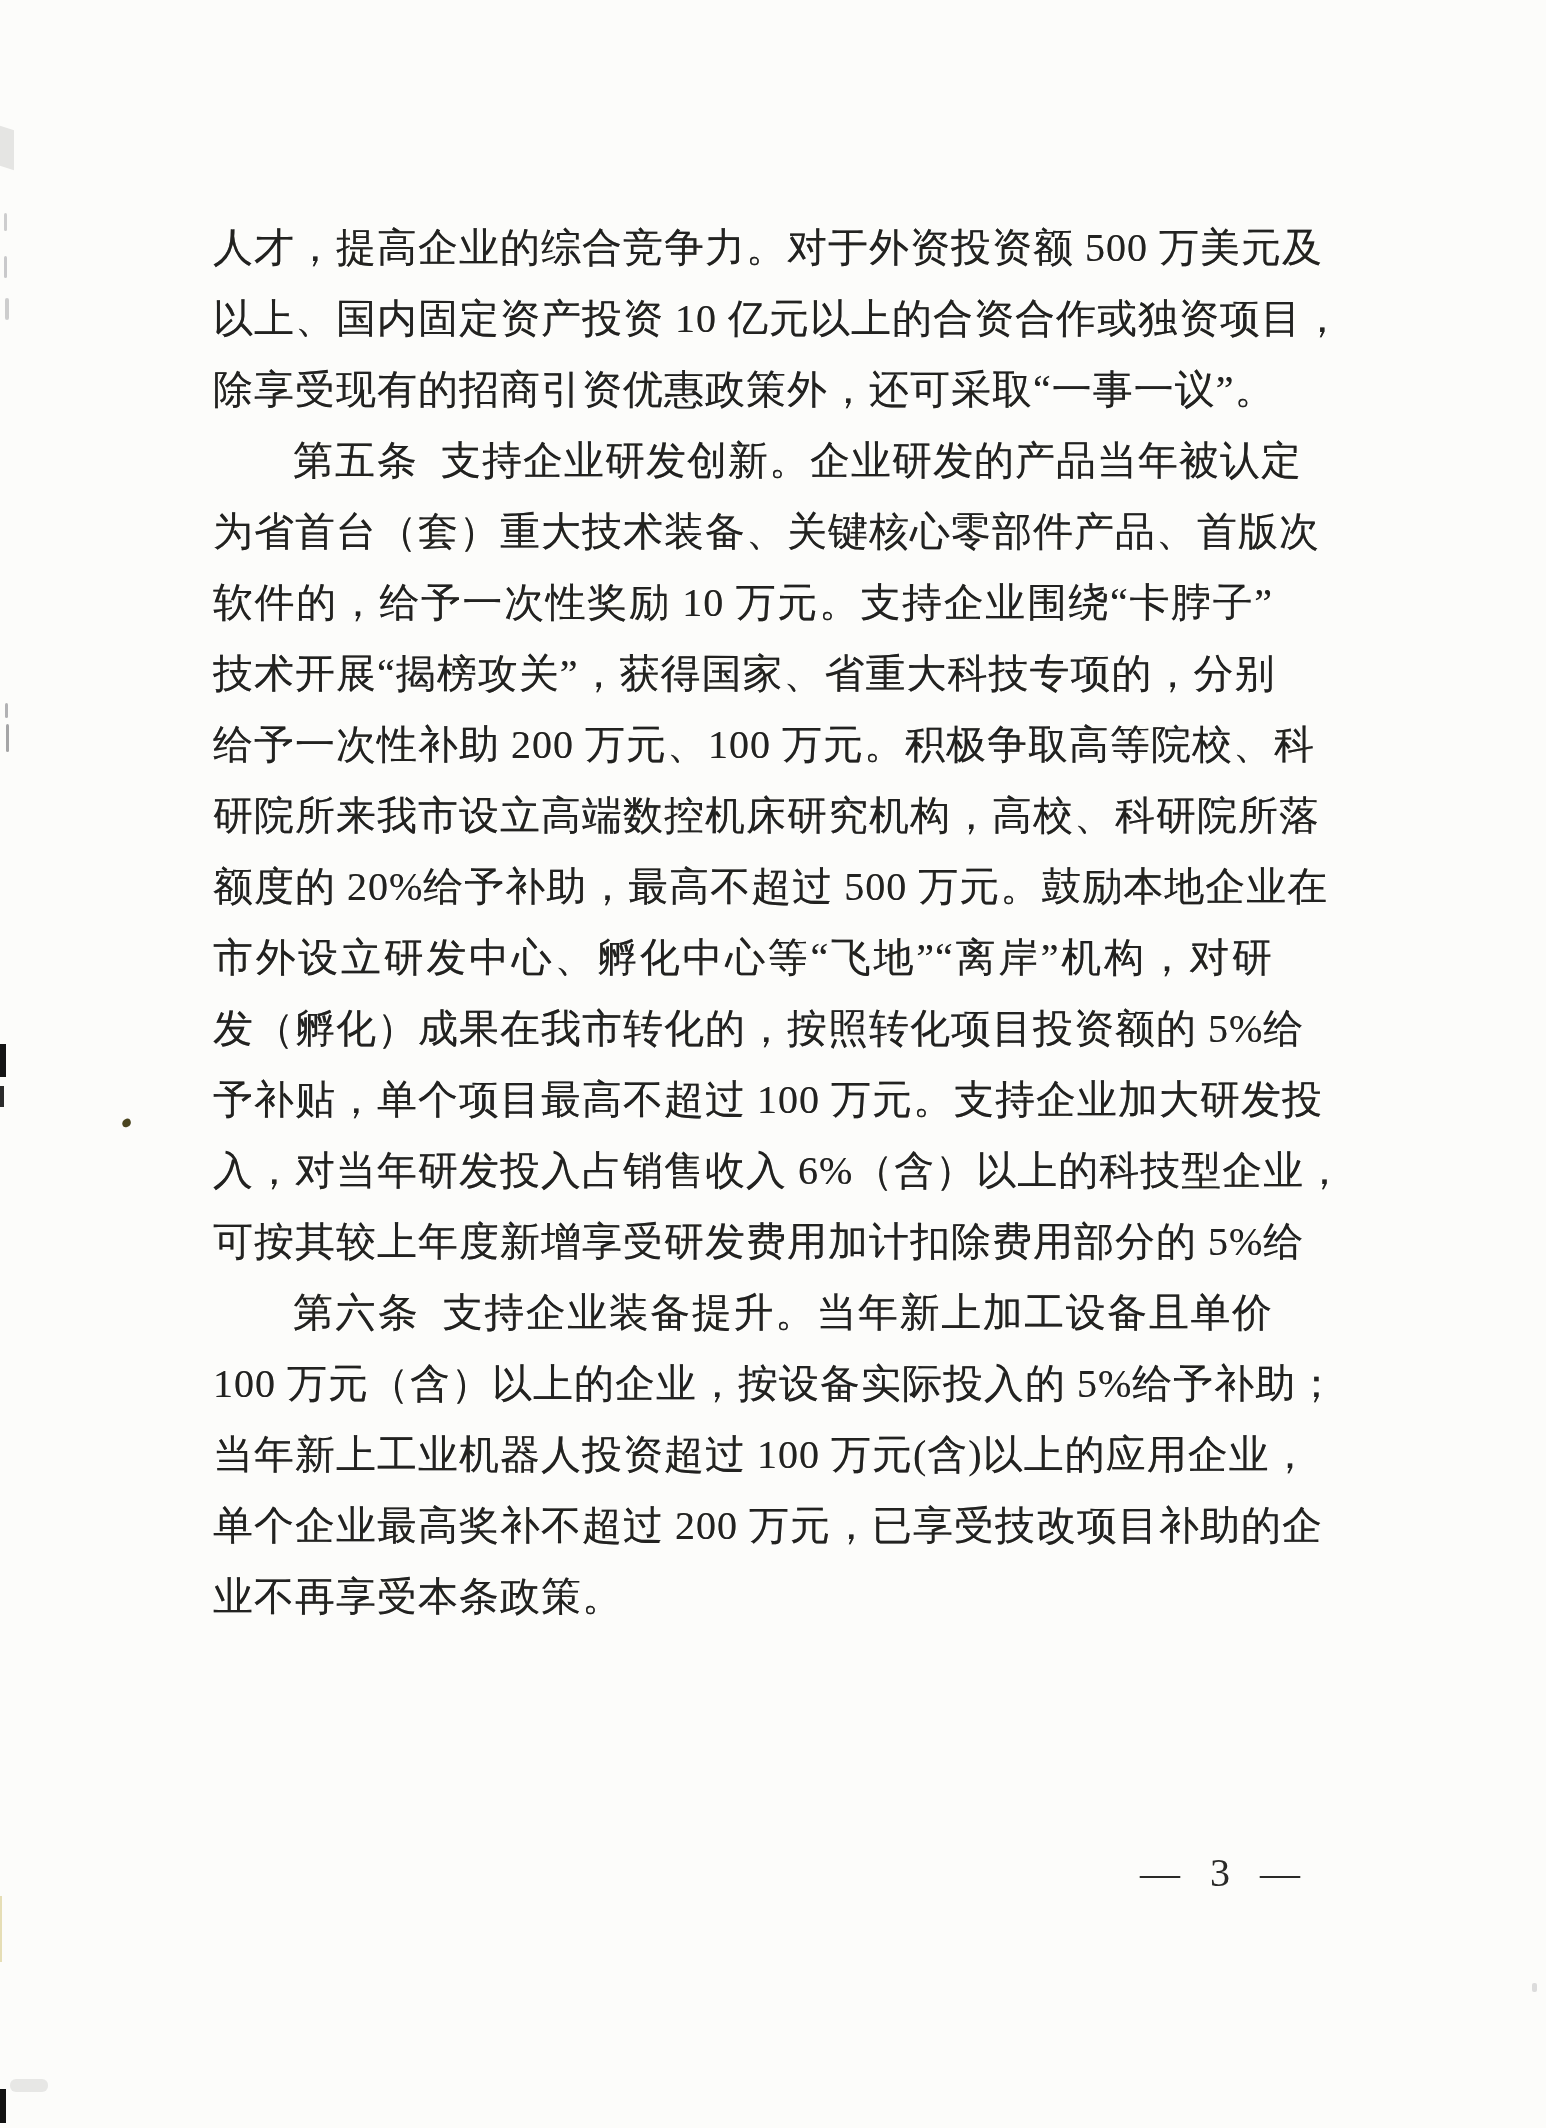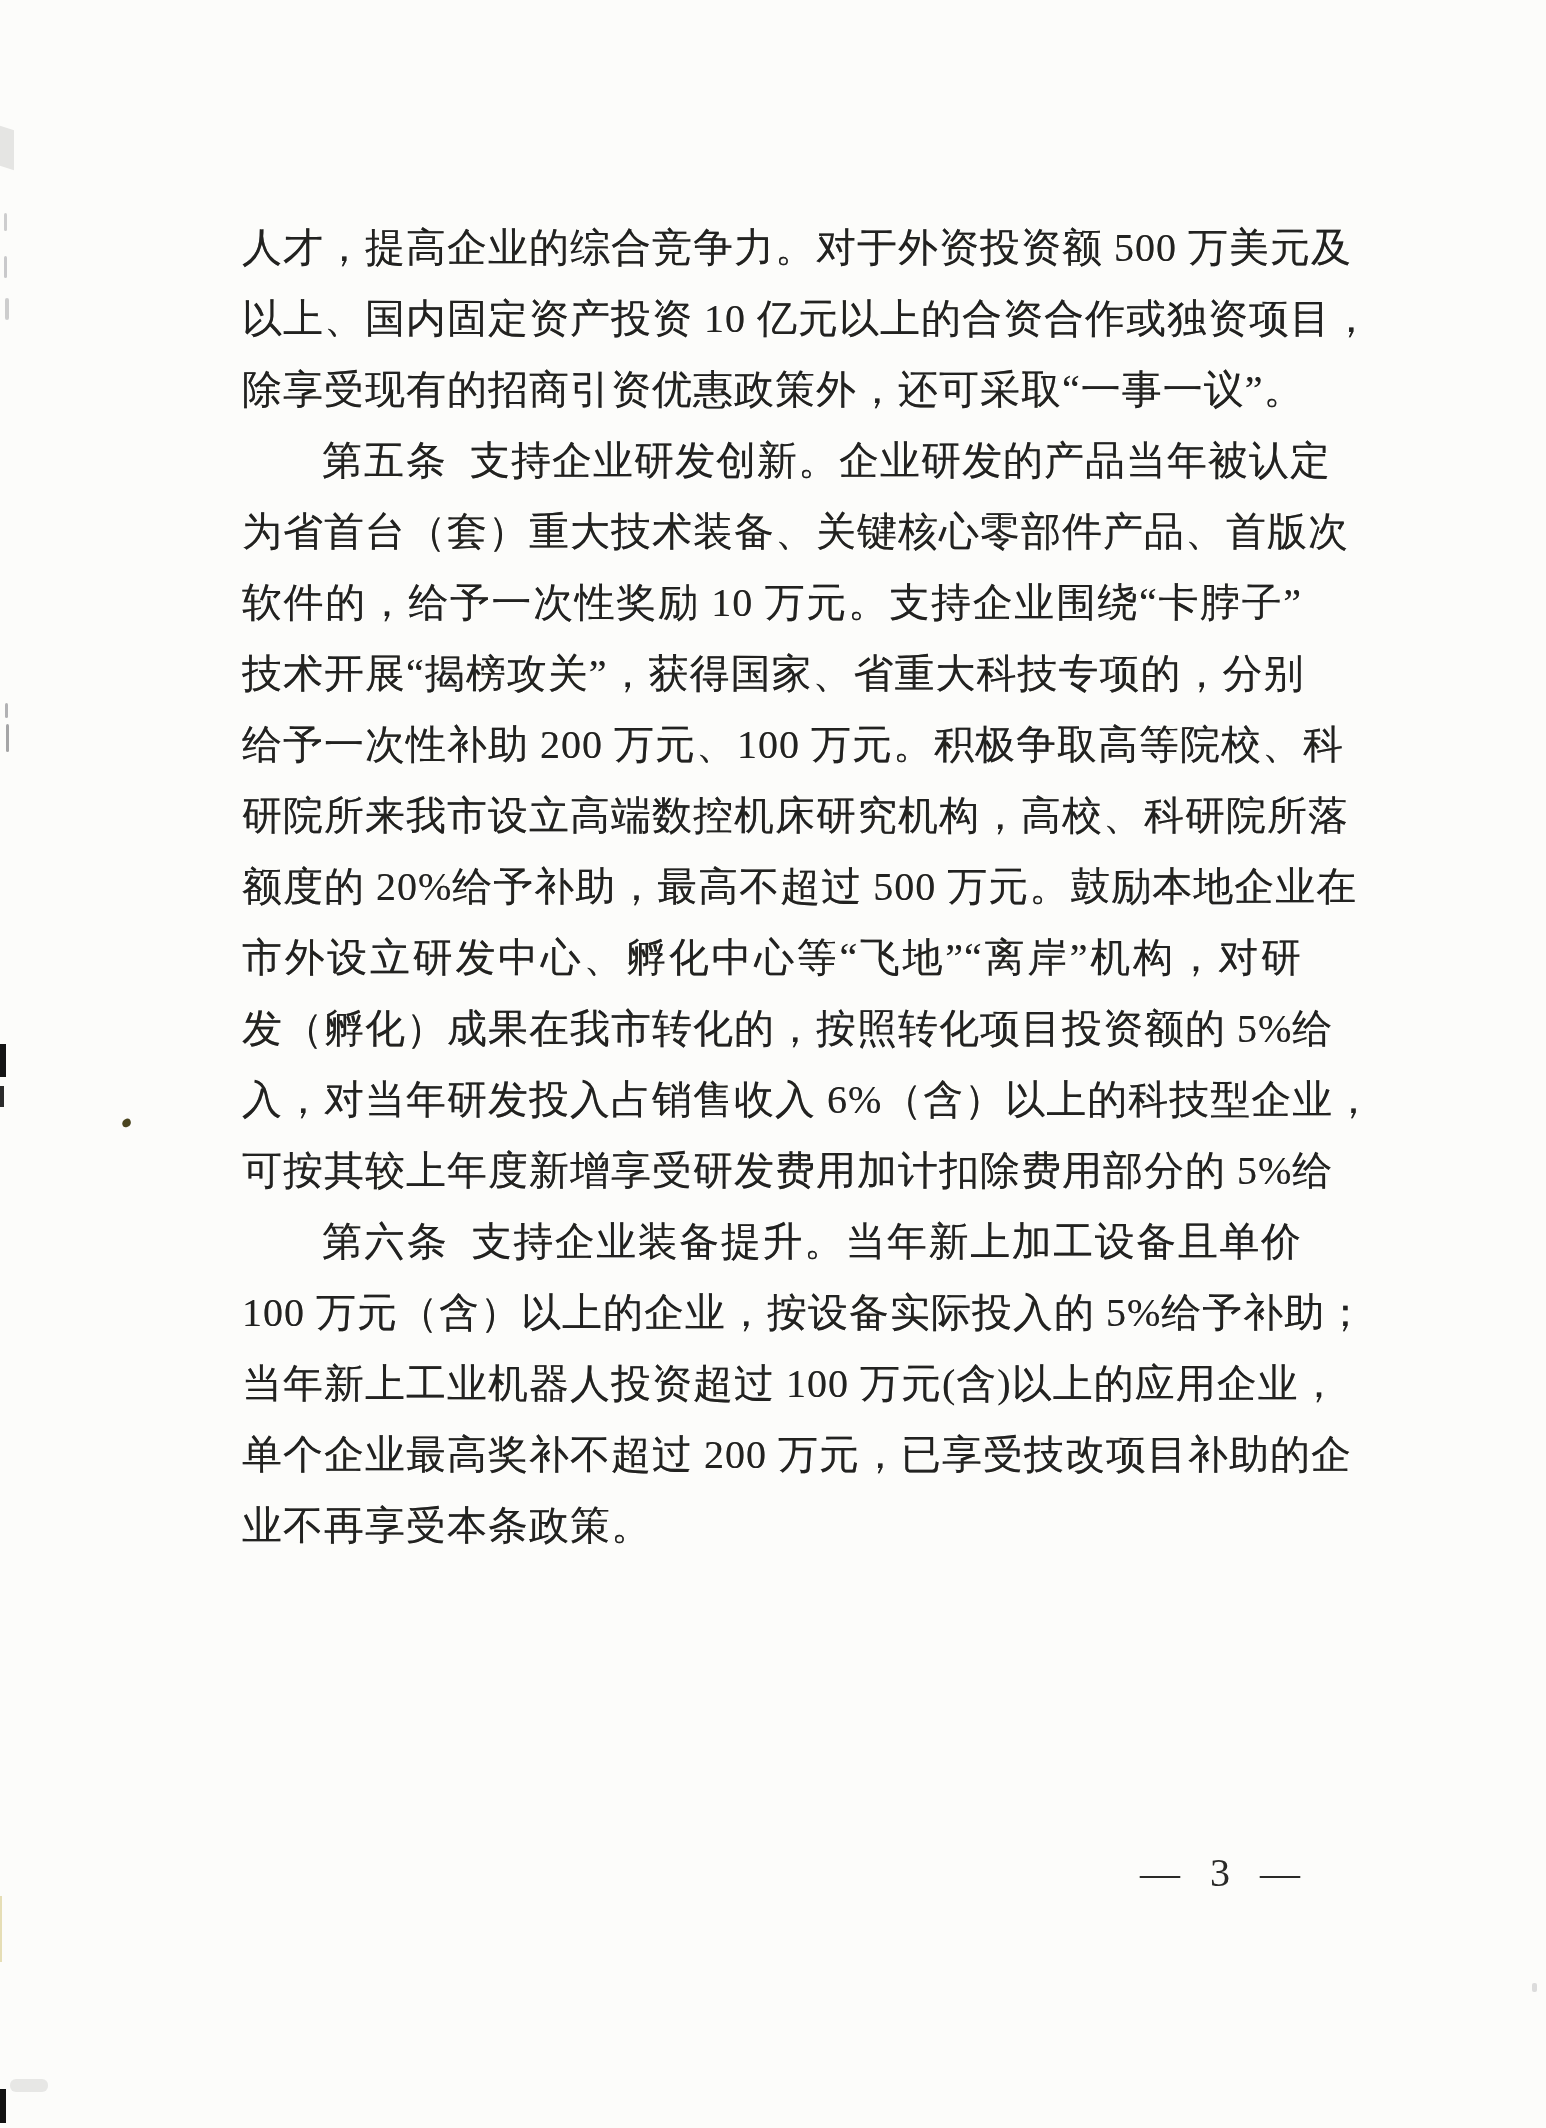--- a/index.html
+++ b/index.html
@@ -19,7 +19,7 @@
   
   .text-block {
     position: absolute;
-    left: 242px;
+    left: 213px;
     top: 212px;
     width: 1060px;
   }

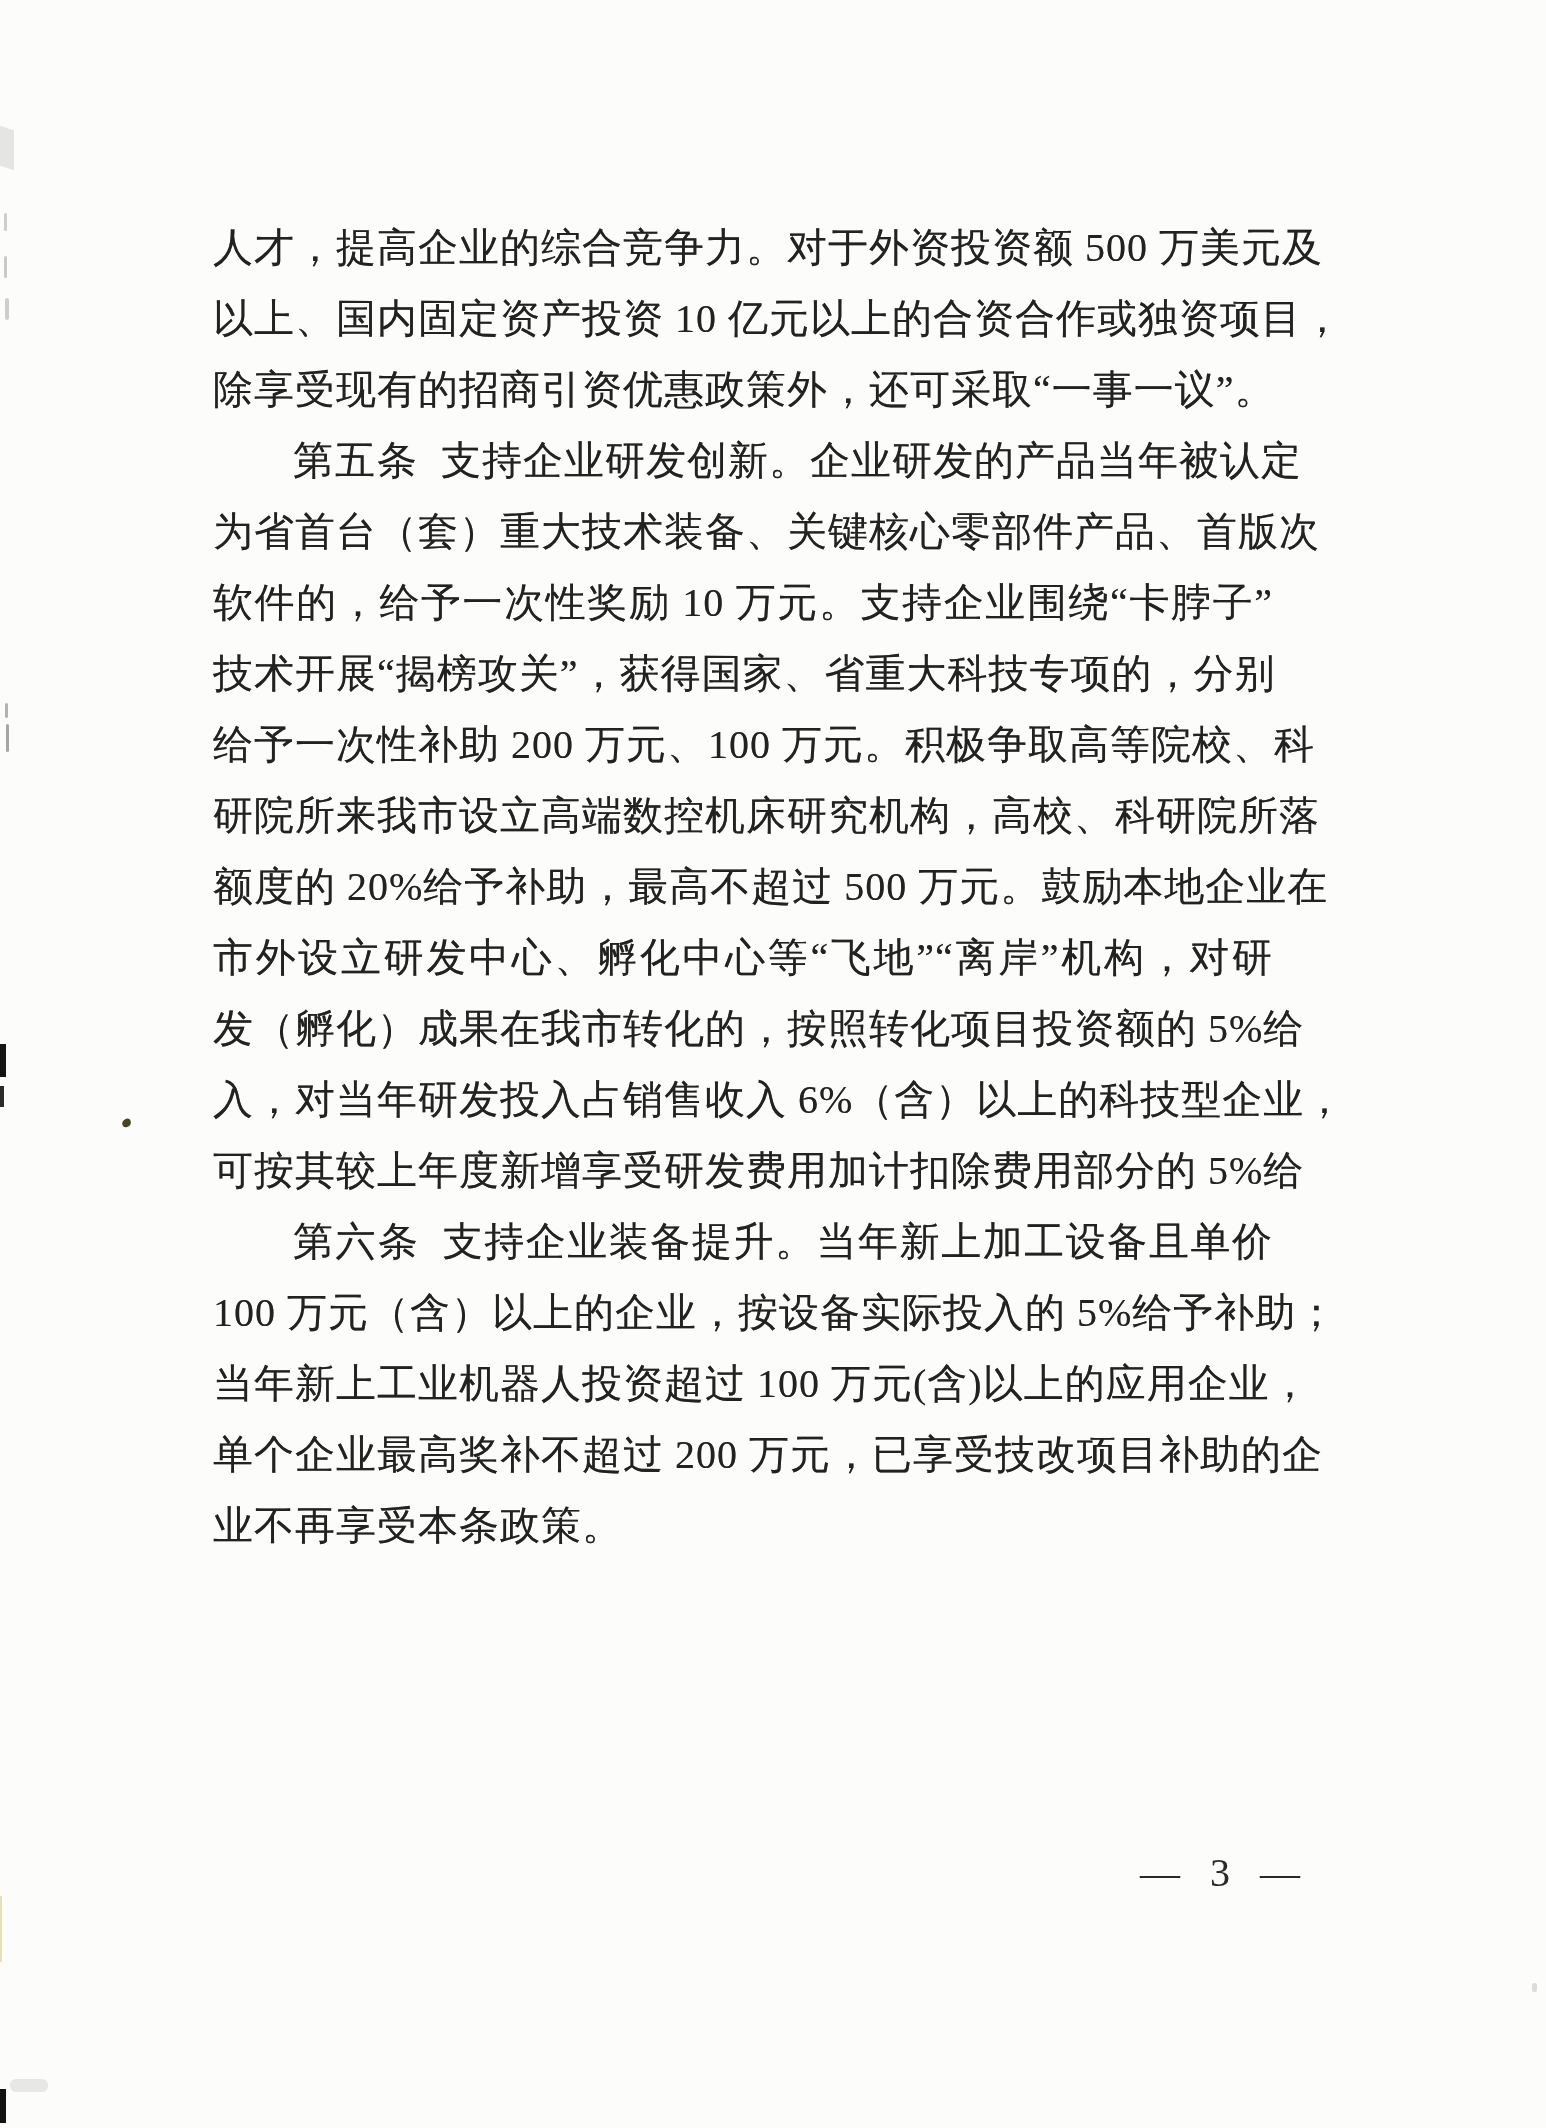--- a/index.html
+++ b/index.html
@@ -110,6 +110,7 @@
       <div class="line">额度的 20%给予补助，最高不超过 500 万元。鼓励本地企业在</div>
       <div class="line">市外设立研发中心、孵化中心等“飞地”“离岸”机构，对研</div>
       <div class="line">发（孵化）成果在我市转化的，按照转化项目投资额的 5%给</div>
+      <div class="line">予补贴，单个项目最高不超过 100 万元。支持企业加大研发投</div>
       <div class="line">入，对当年研发投入占销售收入 6%（含）以上的科技型企业，</div>
       <div class="line">可按其较上年度新增享受研发费用加计扣除费用部分的 5%给</div>
       <div class="line indent"><span class="term-head">第六条</span>支持企业装备提升。当年新上加工设备且单价</div>

